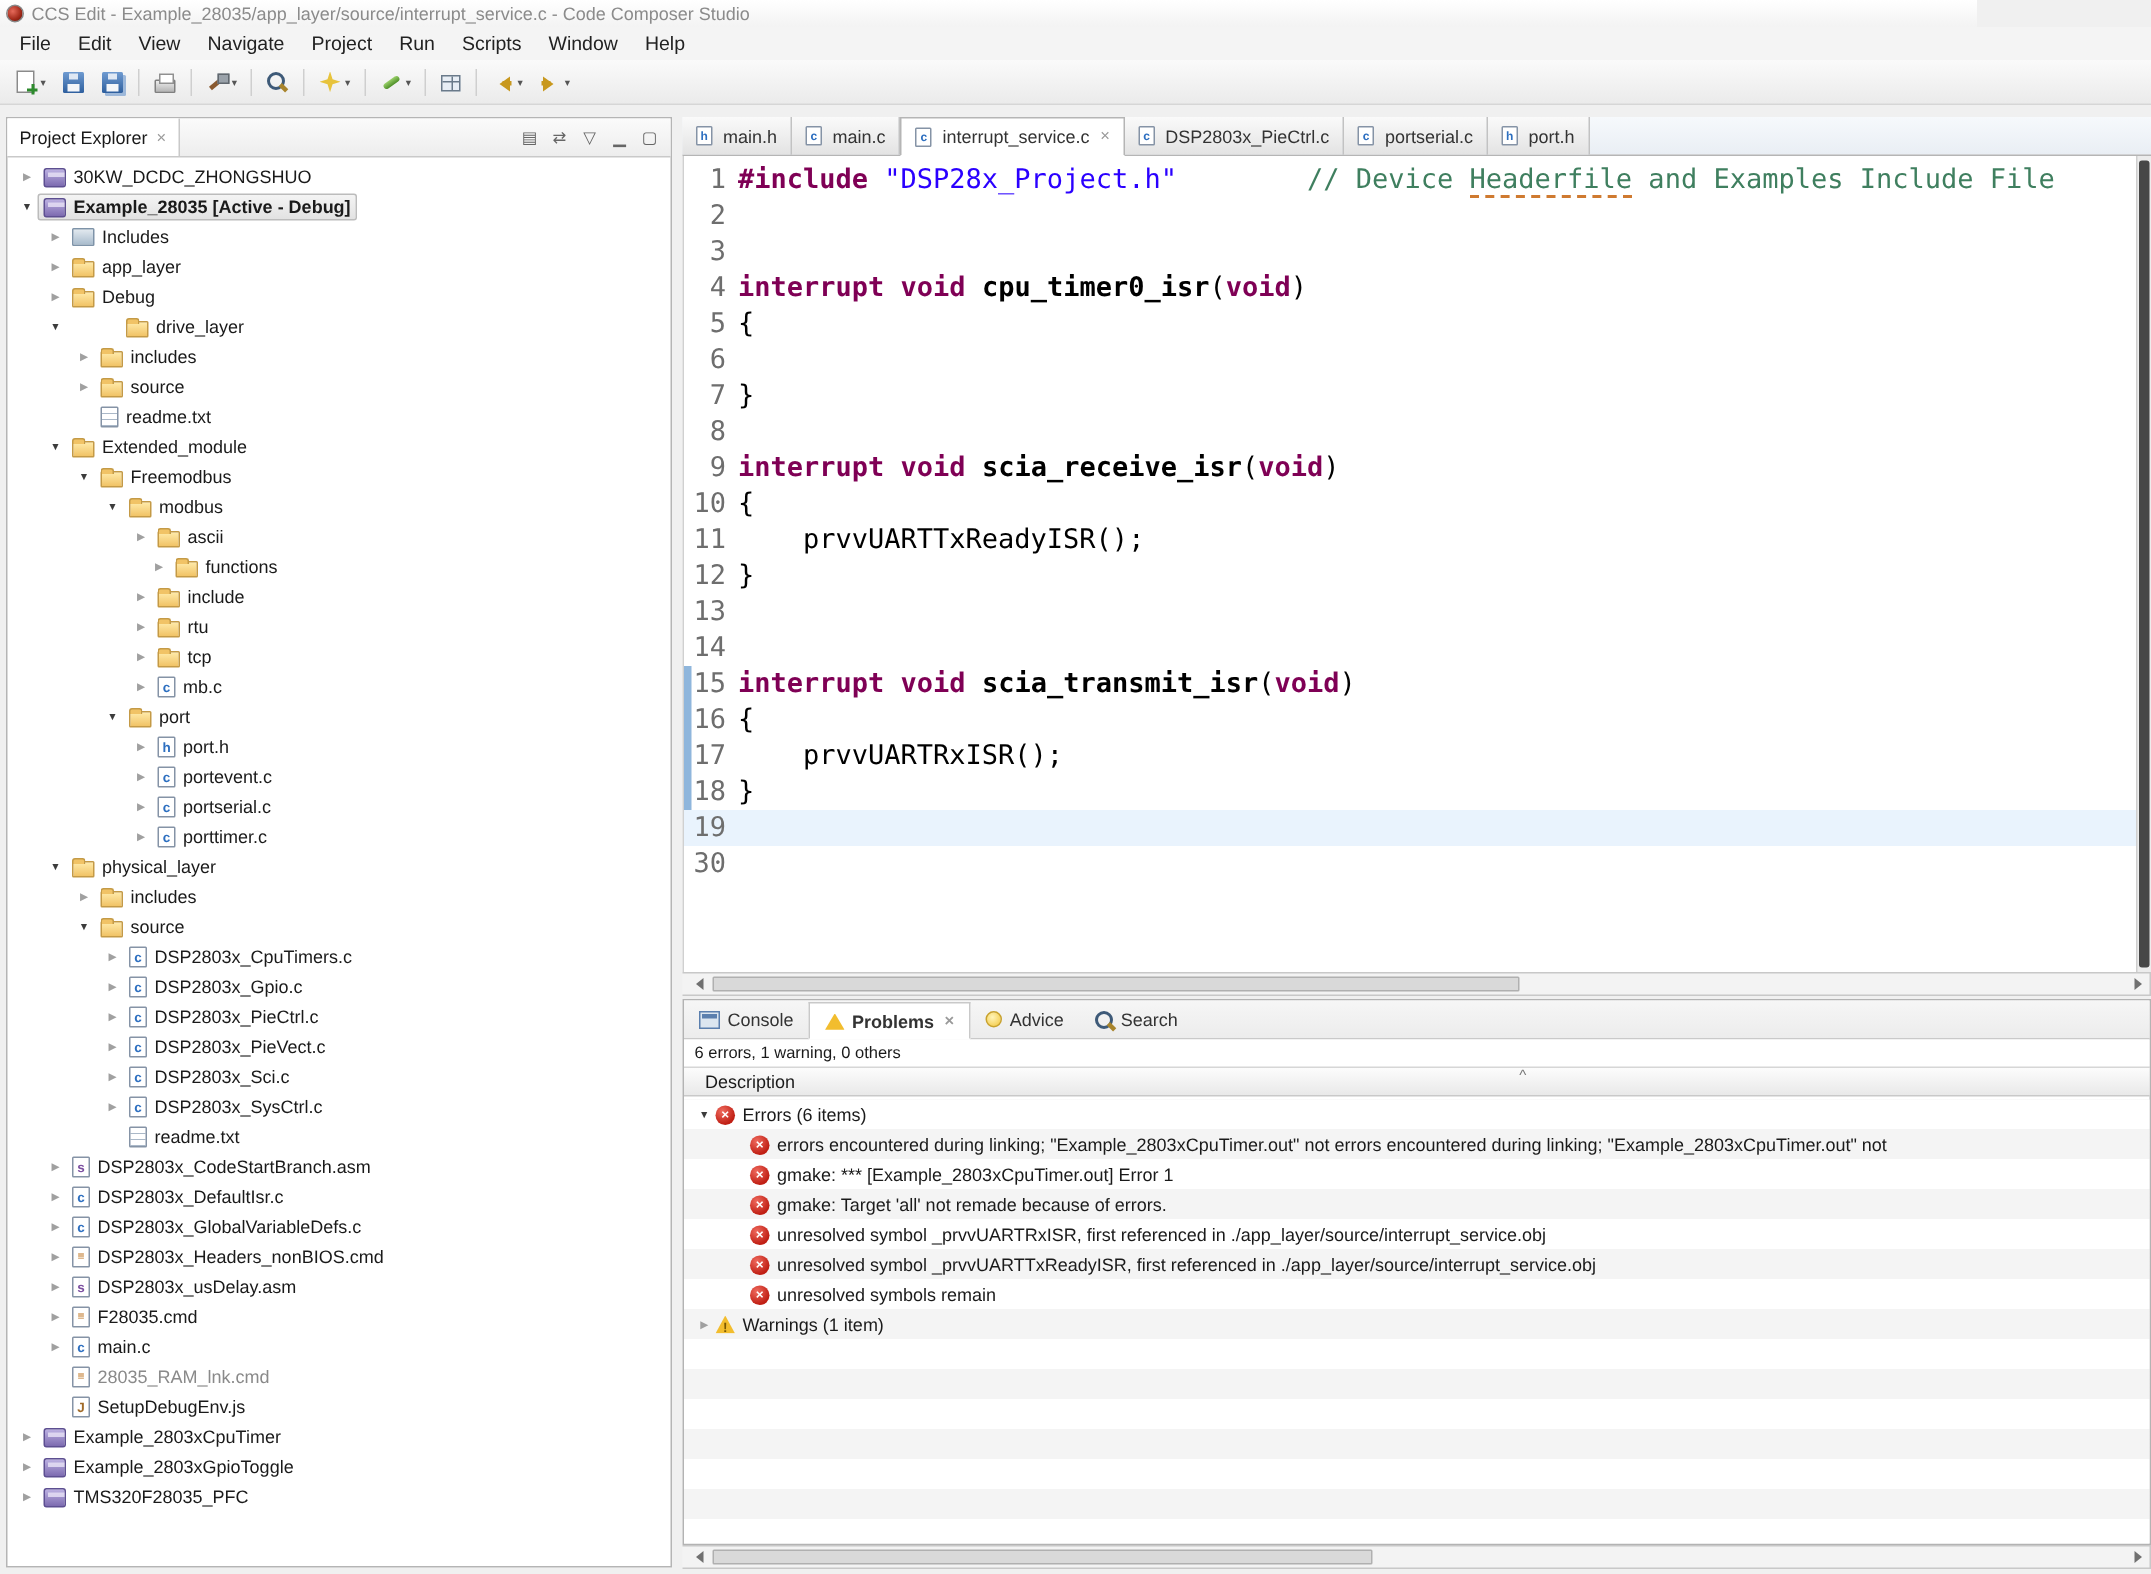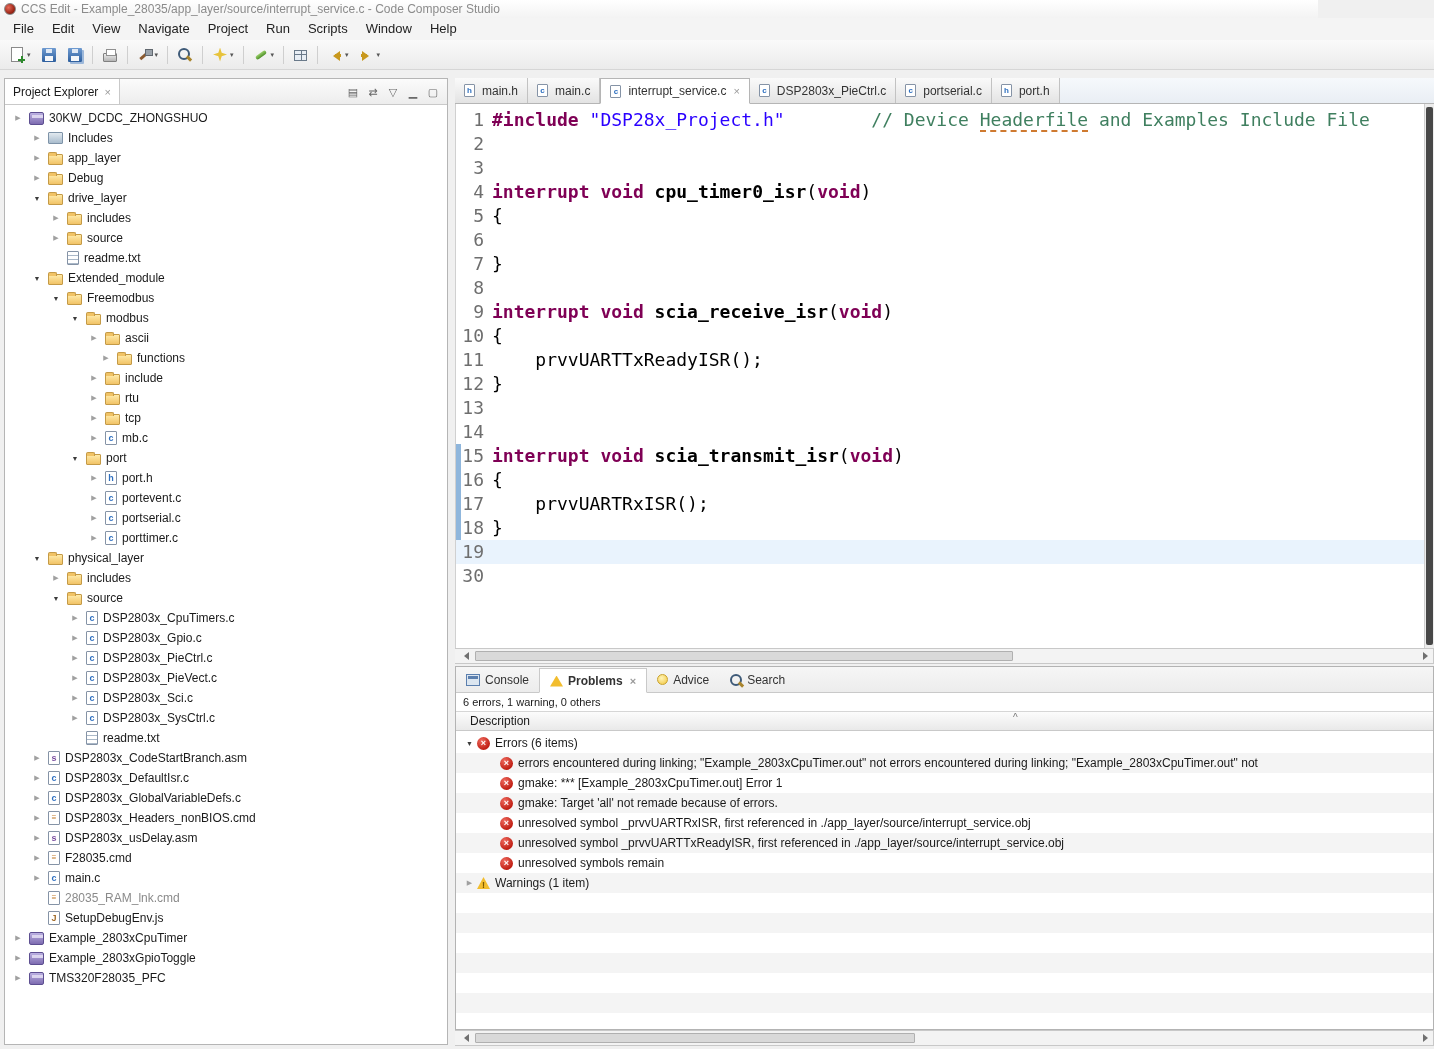--- a/index.html
+++ b/index.html
@@ -218,6 +218,13 @@
           <span class="tlabel">30KW_DCDC_ZHONGSHUO</span>
         </span>
       </div>
+      <div class="tree-row" style="padding-left: 6px;">
+        <span class="tw exp">▼</span>
+        <span class="lblbox selected">
+          <span class="tic tic-project"></span>
+          <span class="tlabel bold">Example_28035  [Active - Debug]</span>
+        </span>
+      </div>
       <div class="tree-row" style="padding-left: 25px;">
         <span class="tw col">▶</span>
         <span class="lblbox">

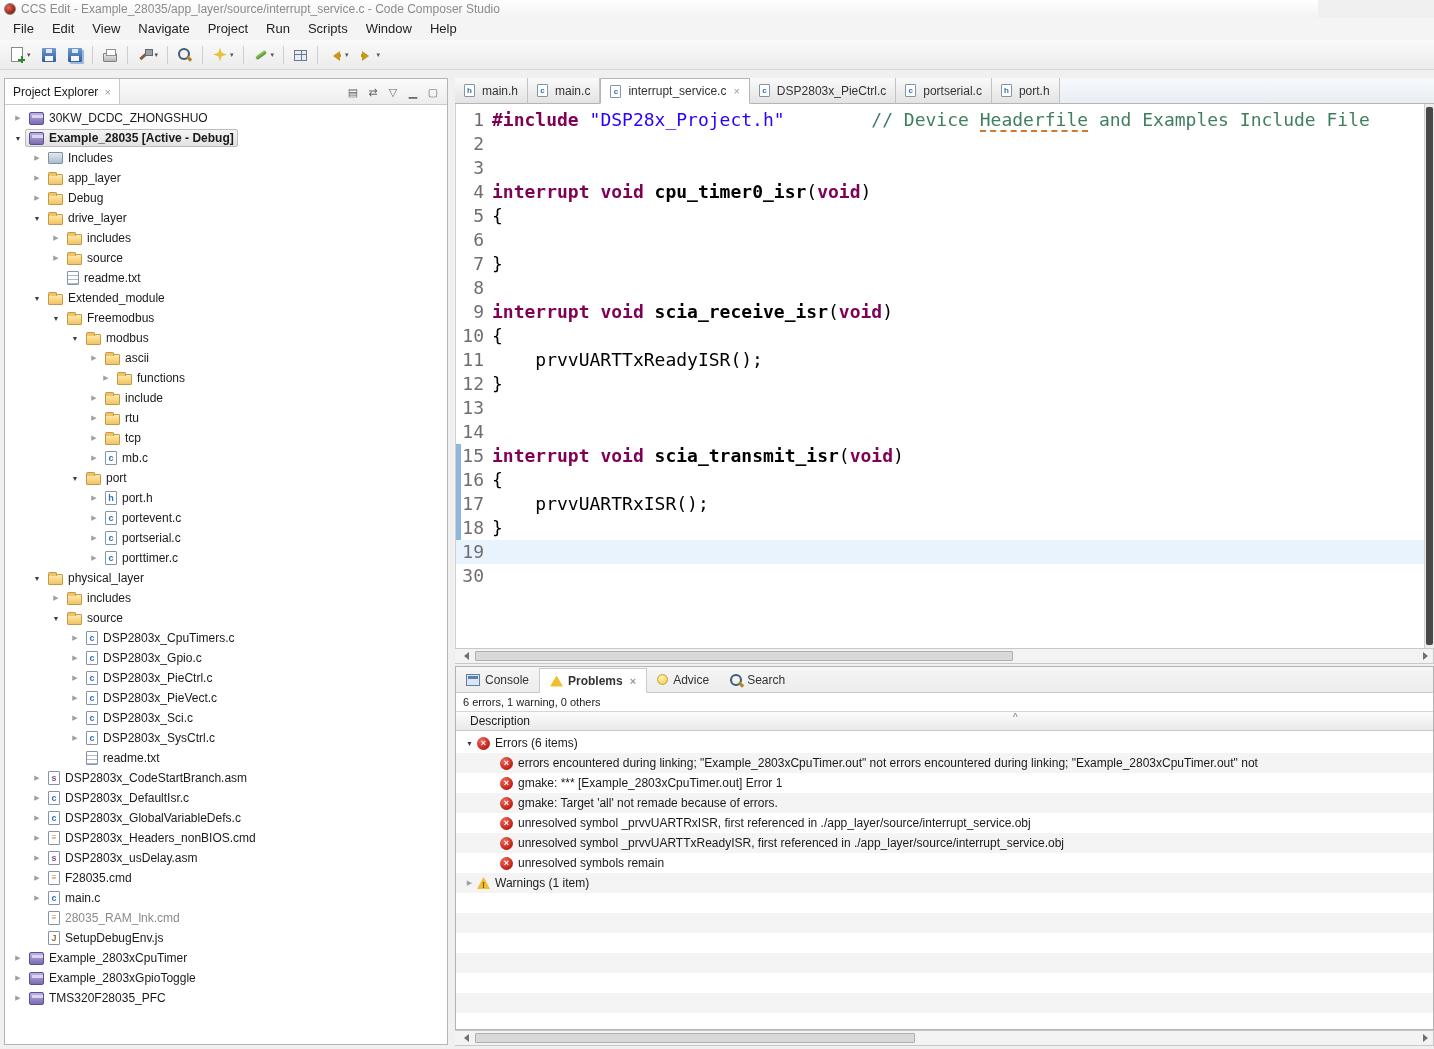--- a/index.html
+++ b/index.html
@@ -246,7 +246,7 @@
           <span class="tlabel">Debug</span>
         </span>
       </div>
-      <div class="tree-row" style="padding-left: 25px;">
+      <div class="tree-row" style="padding-left: 25px; gap: 36px;">
         <span class="tw exp">▼</span>
         <span class="lblbox">
           <span class="tic tic-folder"></span>

